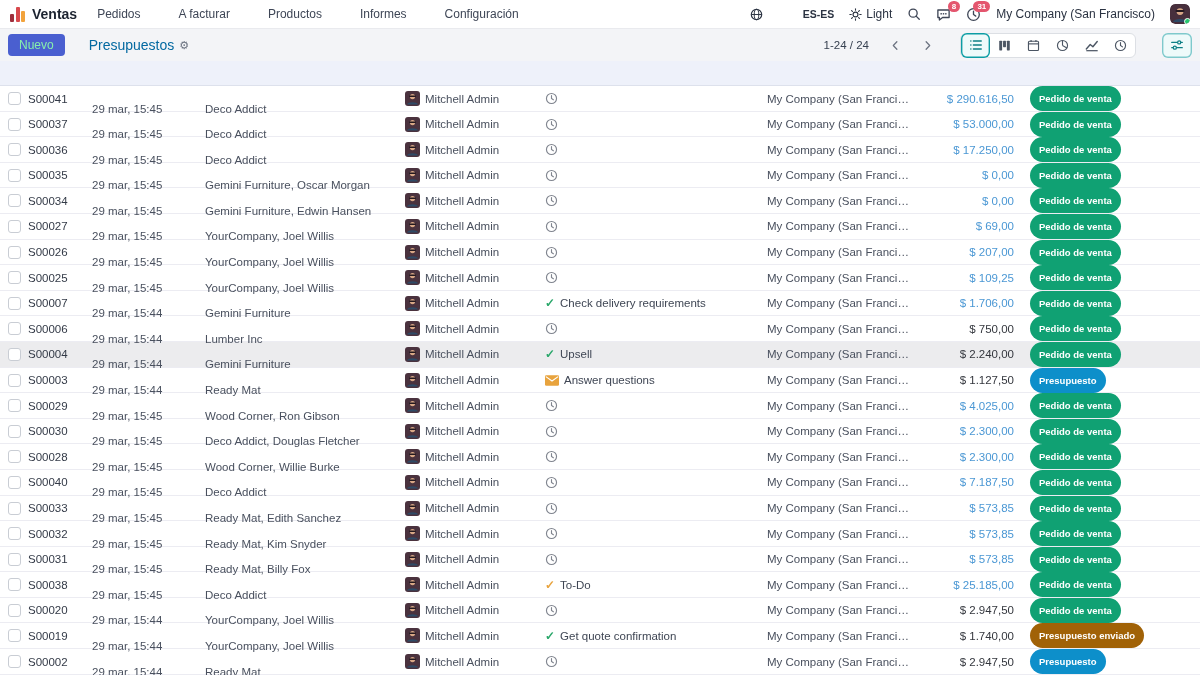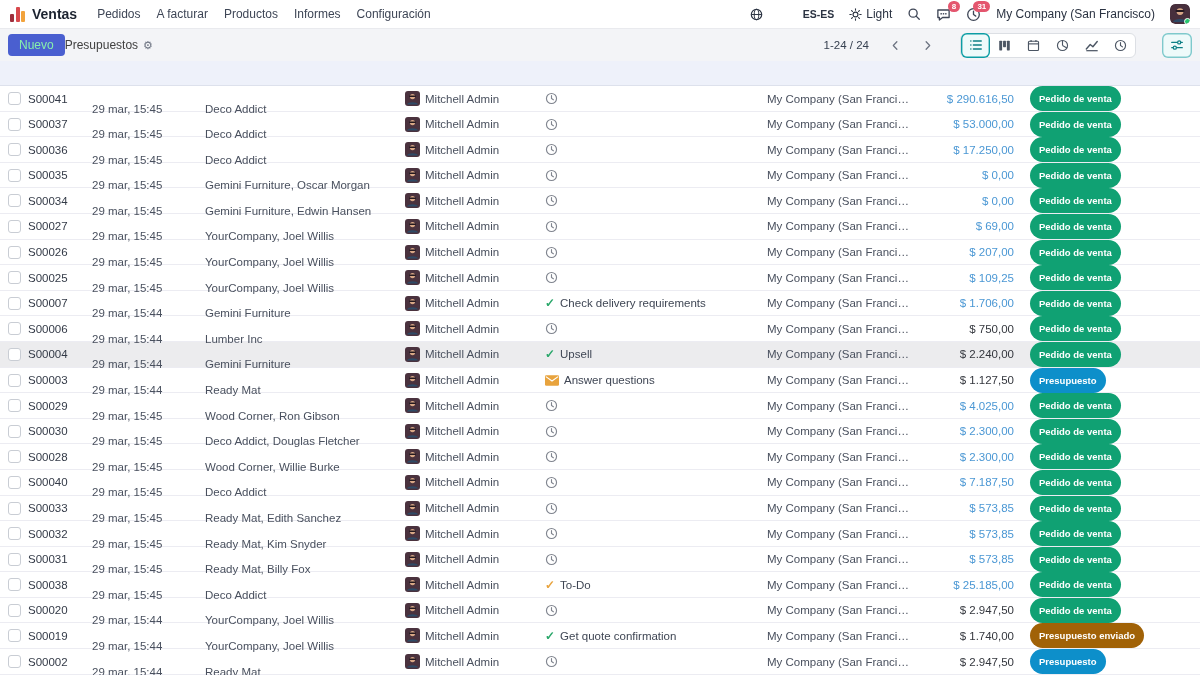--- a/index.html
+++ b/index.html
@@ -15,7 +15,7 @@
   .logo-bars .b2 { height:15px; background:#d8494d; }
   .logo-bars .b3 { height:11px; background:#f2a33c; }
   .app-name { font-size:14px; font-weight:700; color:#1c2330; margin-right:20px; }
-  .nav-menu { display:flex; gap:16px;text-align:center; }
+  .nav-menu { display:flex; gap:38px;text-align:center; }
   .nav-menu .menu-item { font-size:12px; color:#3e4656; cursor:pointer; }
   .nav-right { margin-left:auto; display:flex; align-items:center; gap:15px; }
   .nav-right .iconbtn { position:relative; display:flex; align-items:center; gap:4px; color:#3e4656; cursor:pointer; }

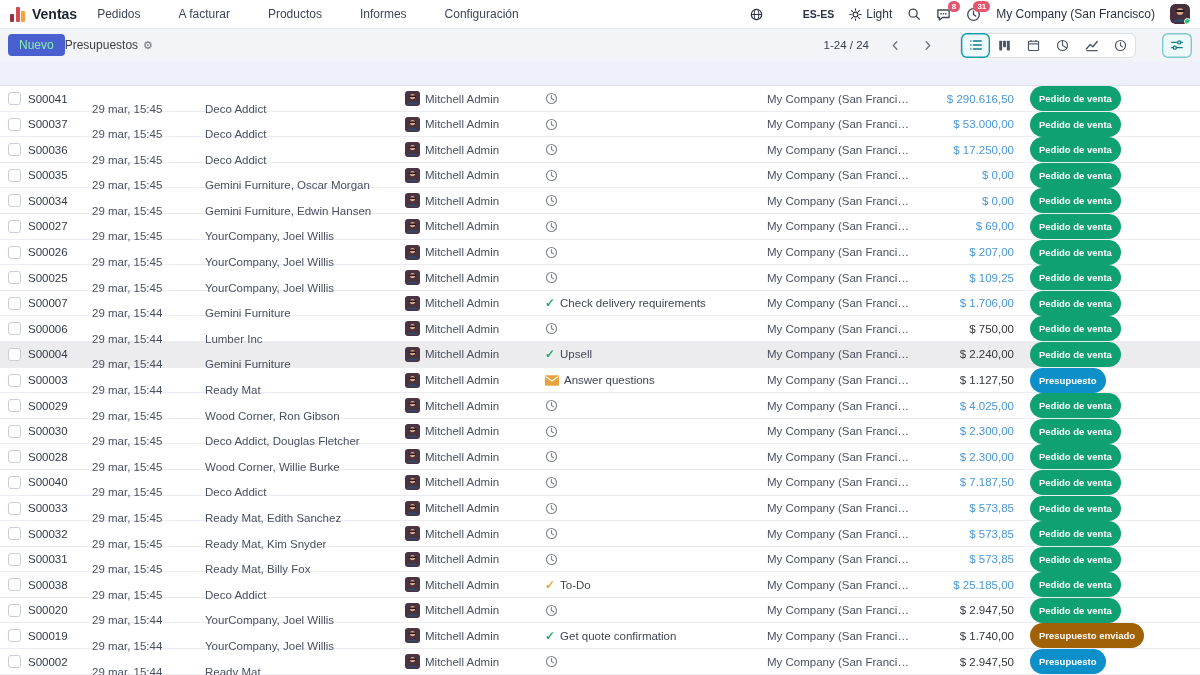--- a/index.html
+++ b/index.html
@@ -34,7 +34,7 @@
   .cp-left { flex:1; display:flex; align-items:center; }
   .btn-new { background:#4a5fd0; color:#86efac; border:none; font-size:12px; font-weight:500;
     padding:4px 11px; border-radius:4px; cursor:pointer; font-family:inherit; }
-  .cp-title { font-size:12px; color:#404040; margin-left:0; font-weight:400; }
+  .cp-title { font-size:14px; color:#0369a1; margin-left:24px; font-weight:400; }
   .title-gear { color:#6b7280; font-size:11px; margin-left:5px; cursor:pointer; }
 
   .searchbox { width:376px; height:24px; background:#fff; border:1px solid #d5d8de; border-radius:5px;

